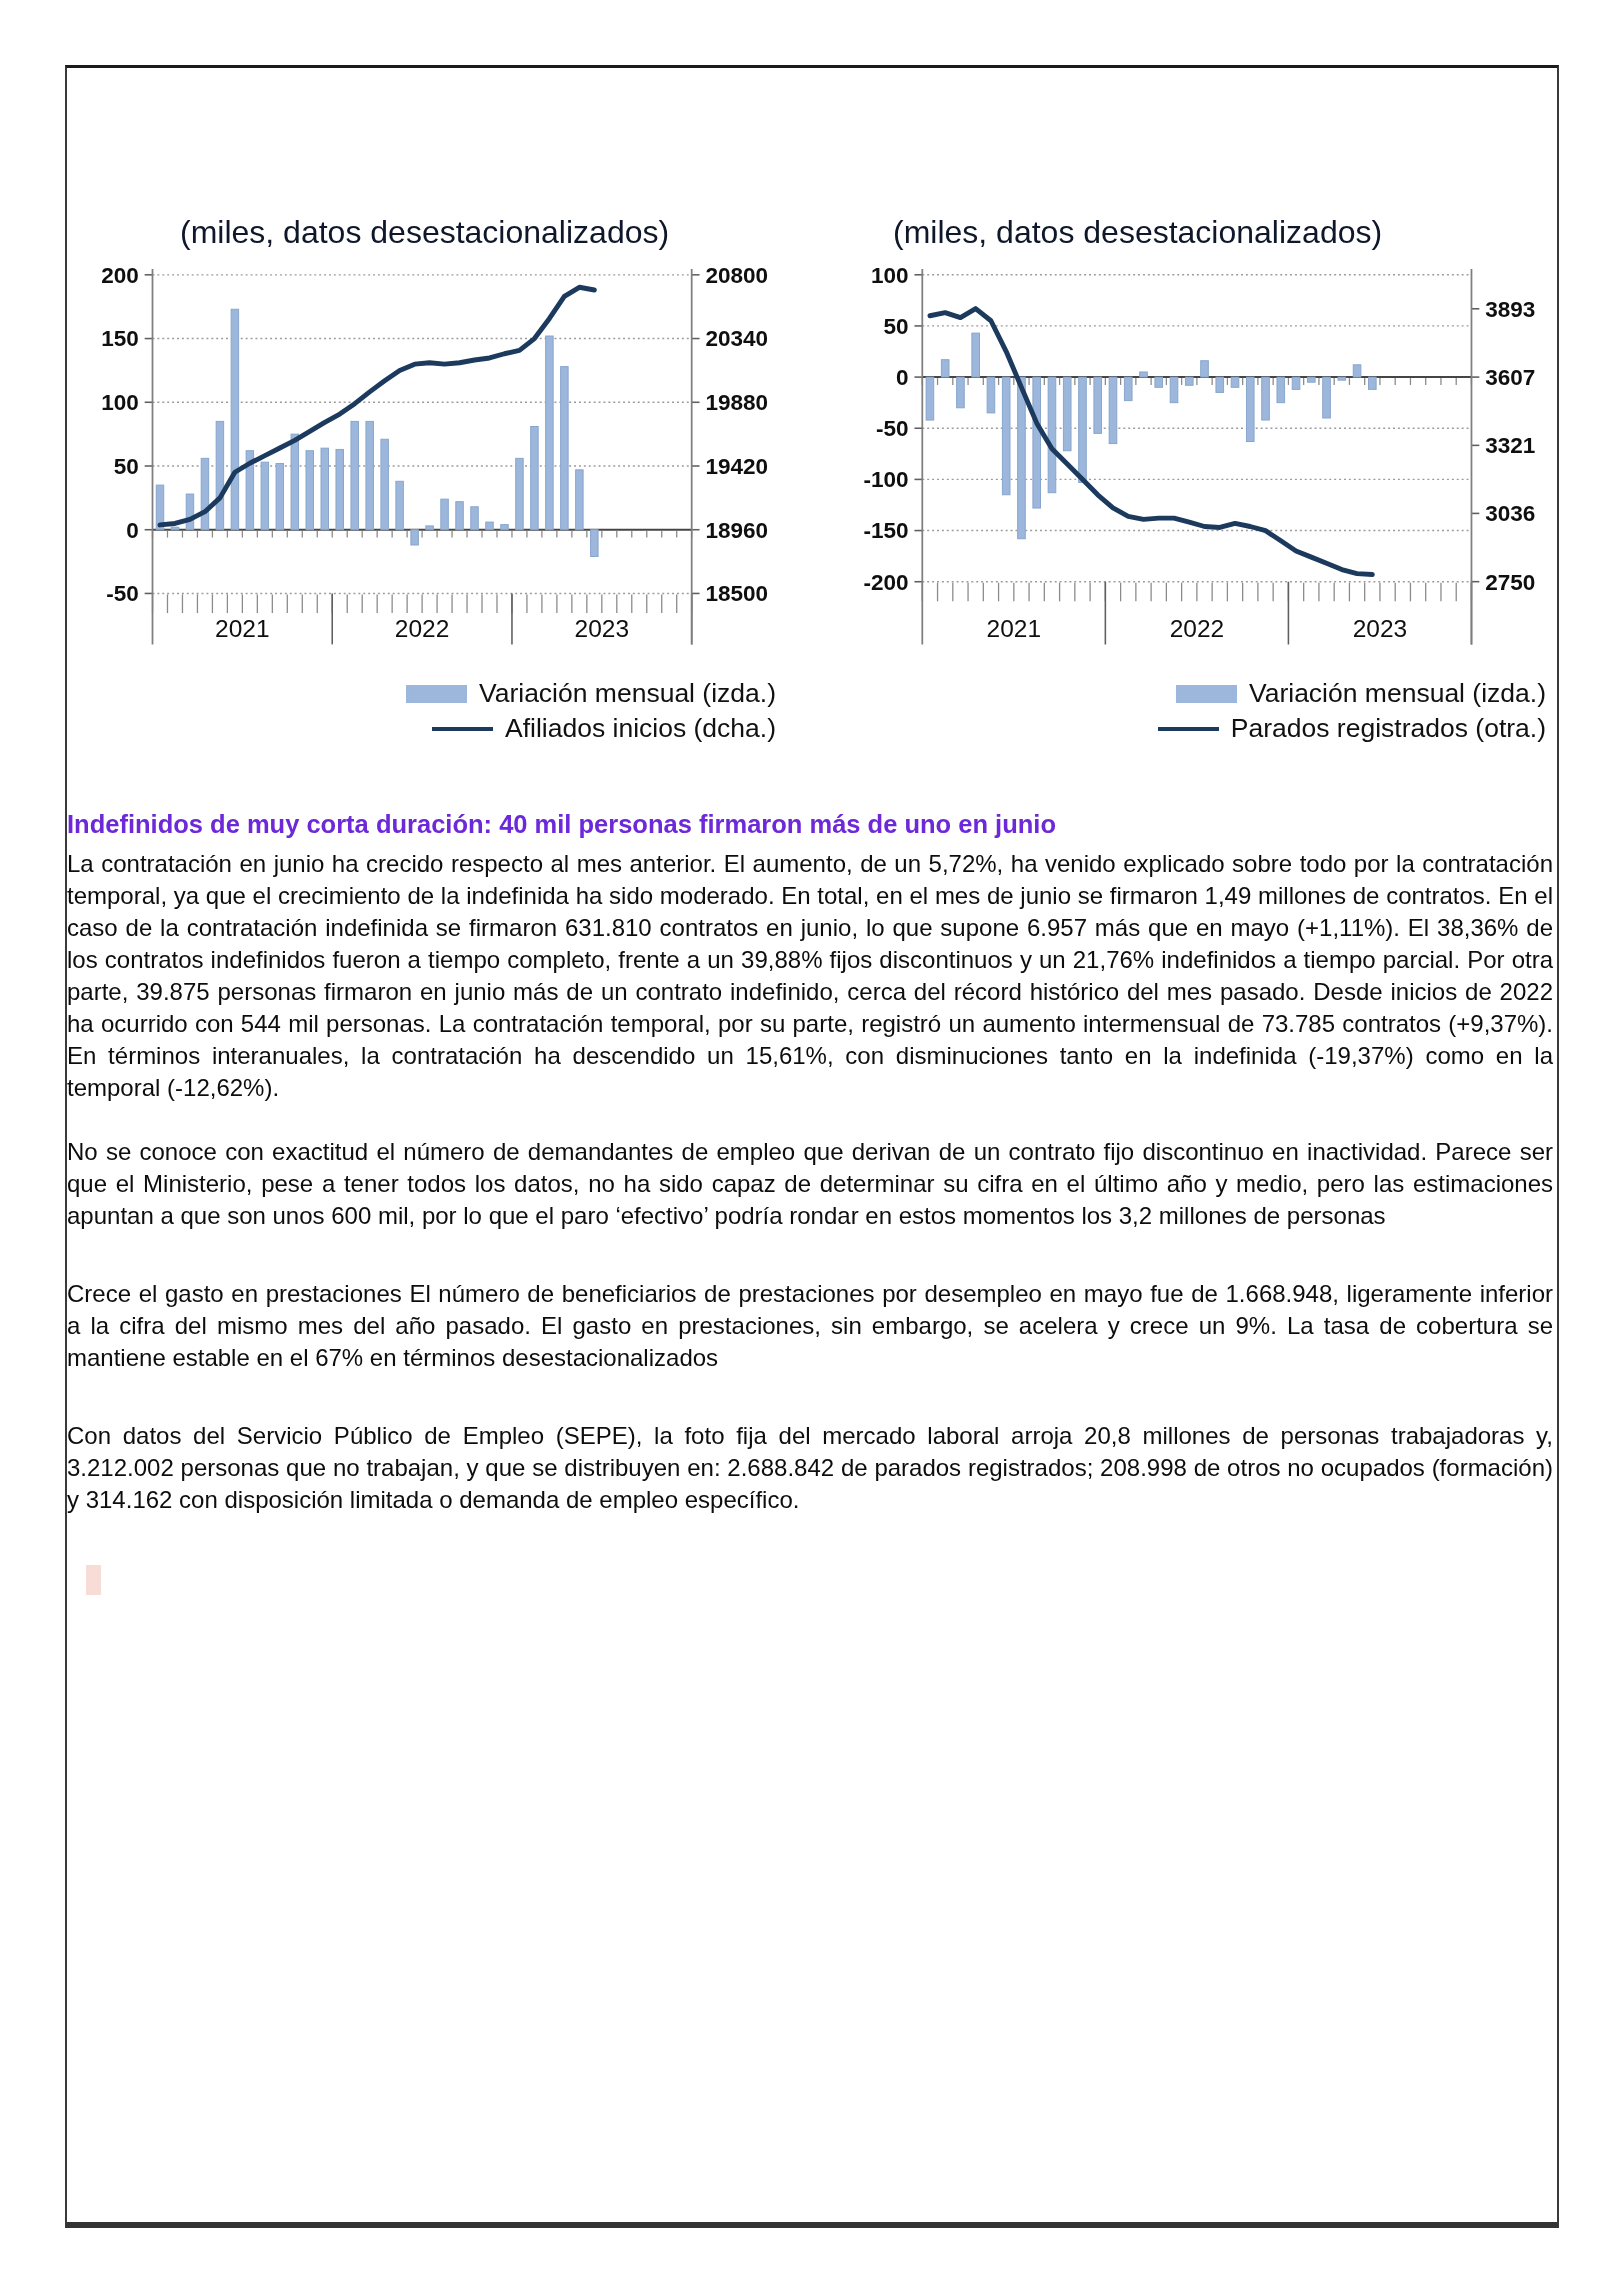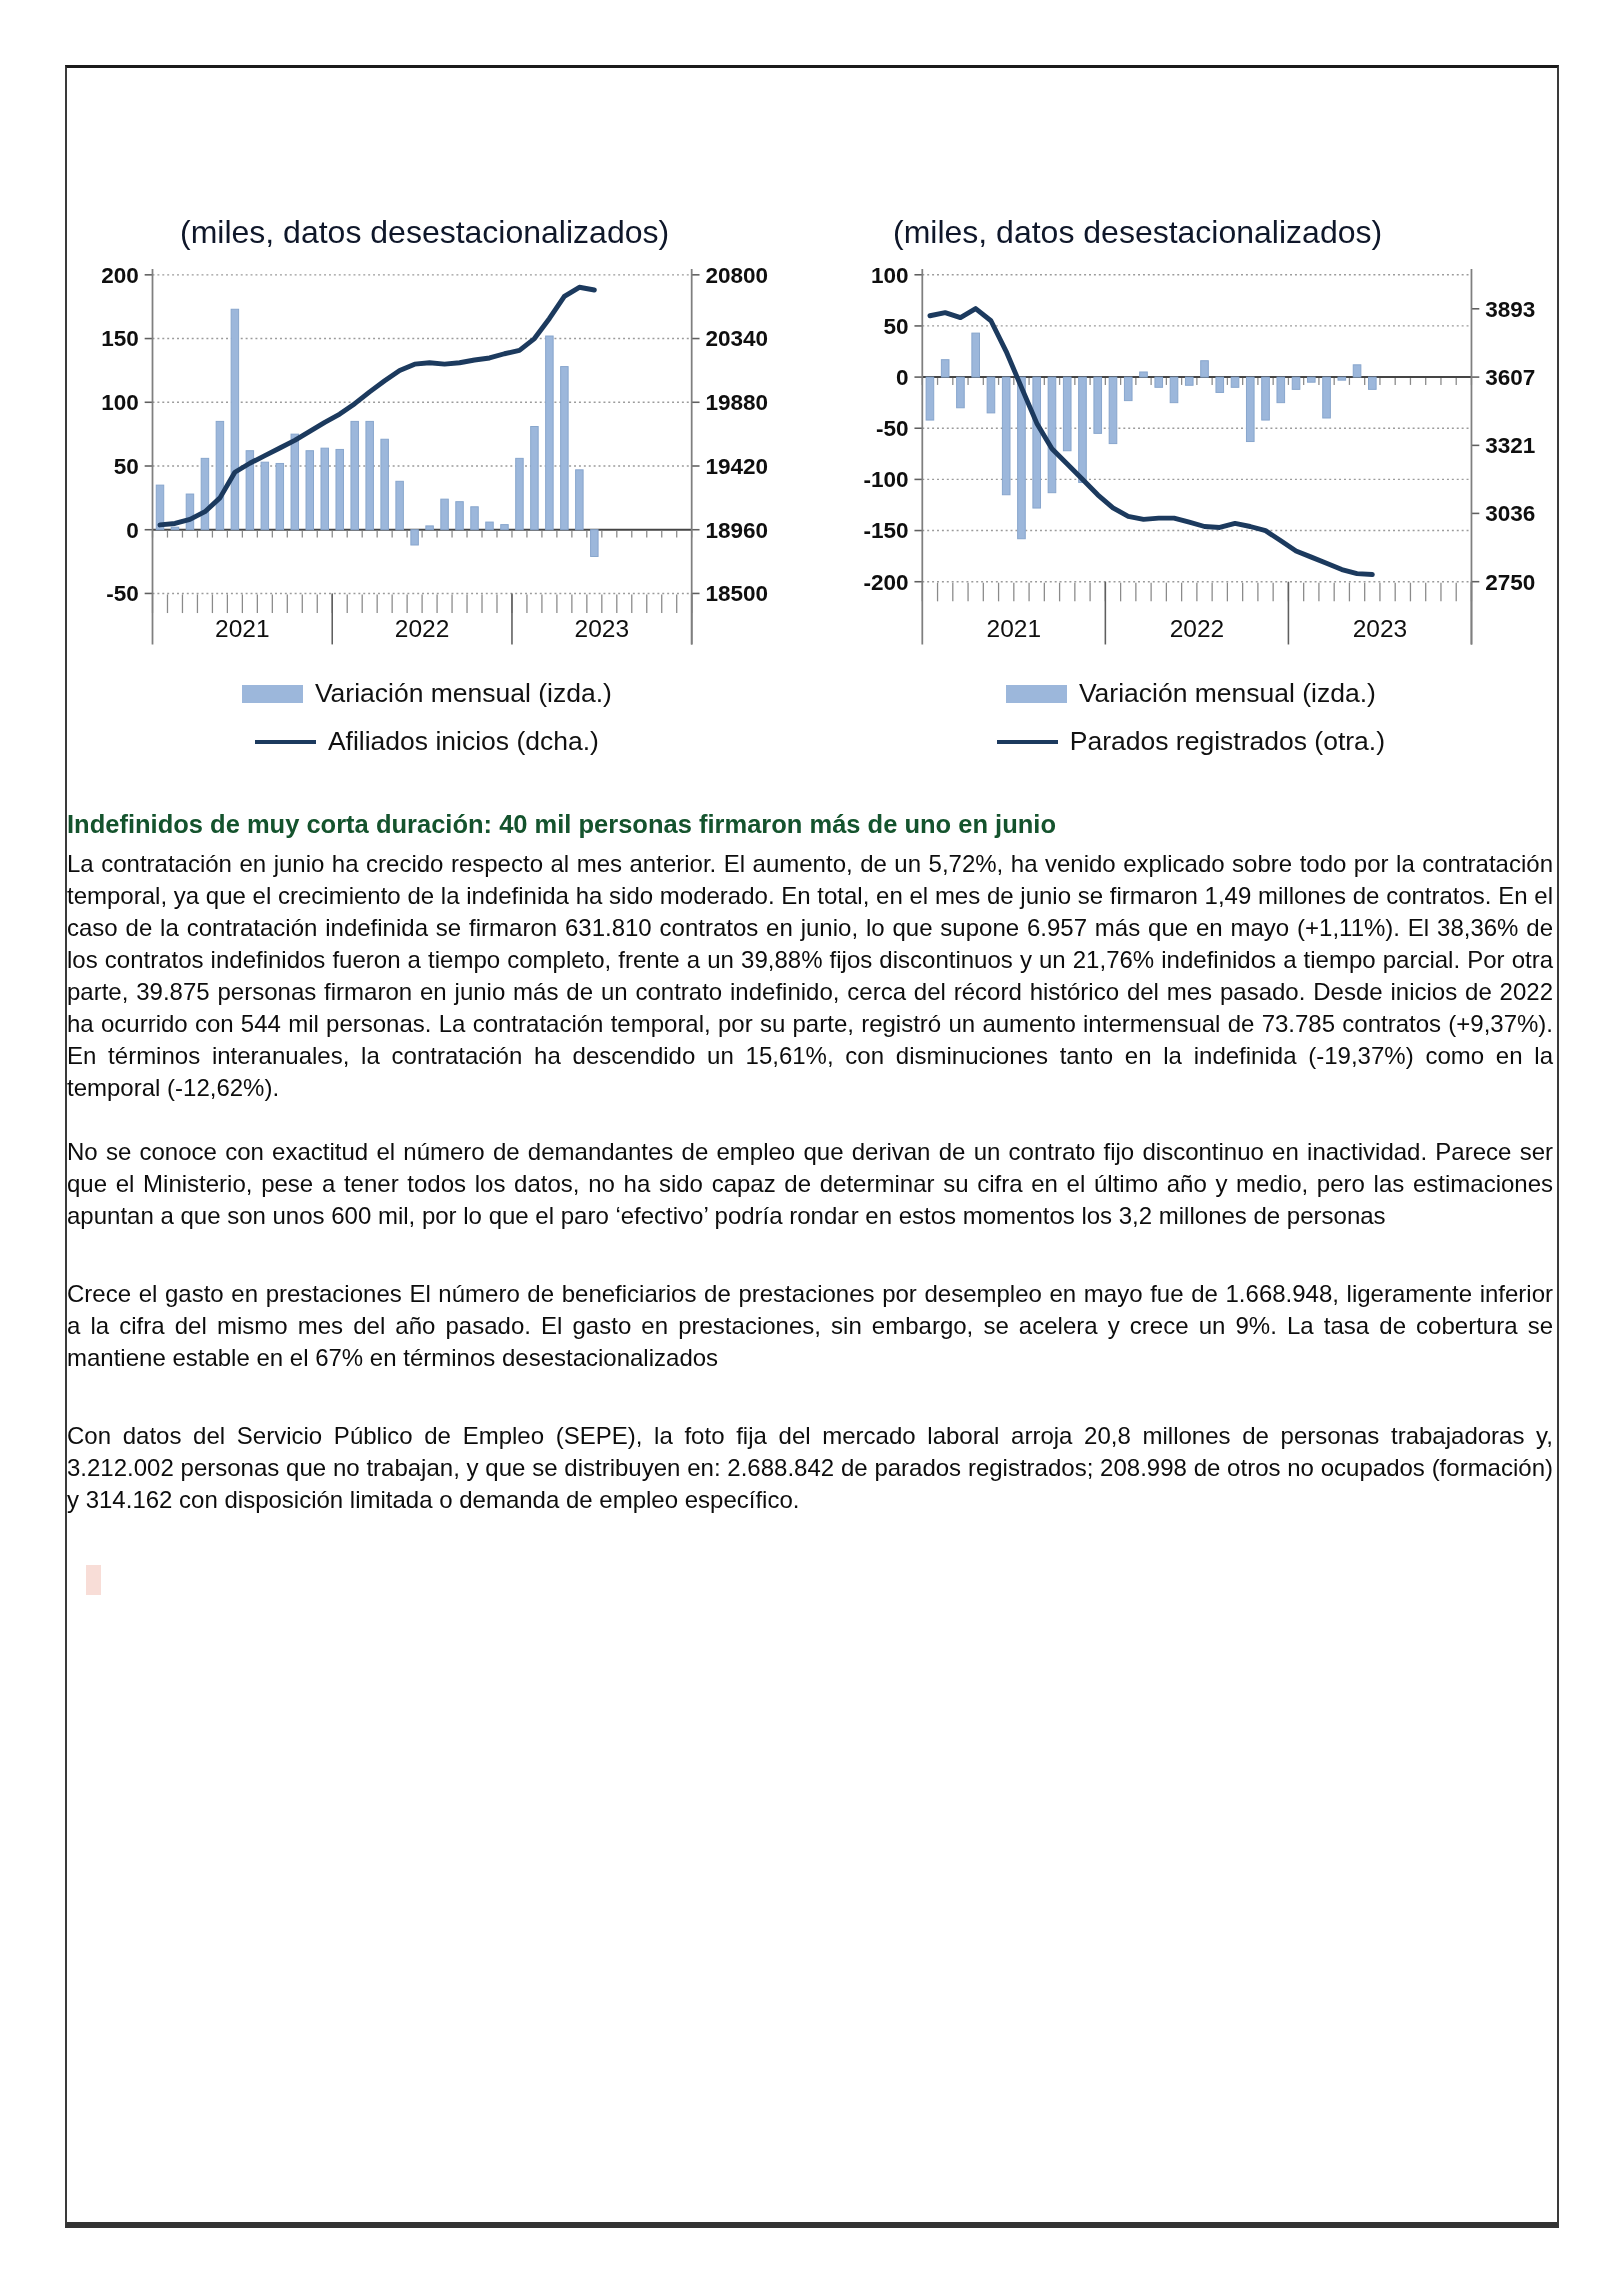--- a/index.html
+++ b/index.html
@@ -31,7 +31,7 @@
   svg .yearlab{font-family:"Liberation Sans",sans-serif;font-size:25px;fill:#0f0f0f;}
   svg .bar{stroke-width:1;}
   svg .series{fill:none;stroke-width:5;stroke-linejoin:round;stroke-linecap:round;}
-  .legend{margin-top:9.8px;display:flex;flex-direction:column;align-items:center;gap:17px;}
+  .legend{margin-top:9.8px;display:flex;flex-direction:column;align-items:flex-end;gap:4px;}
   .legend-row{display:flex;align-items:center;gap:11.8px;}
   .legend-swatch-bar{width:61px;height:18.6px;}
   .legend-swatch-line{width:61px;height:4.9px;}

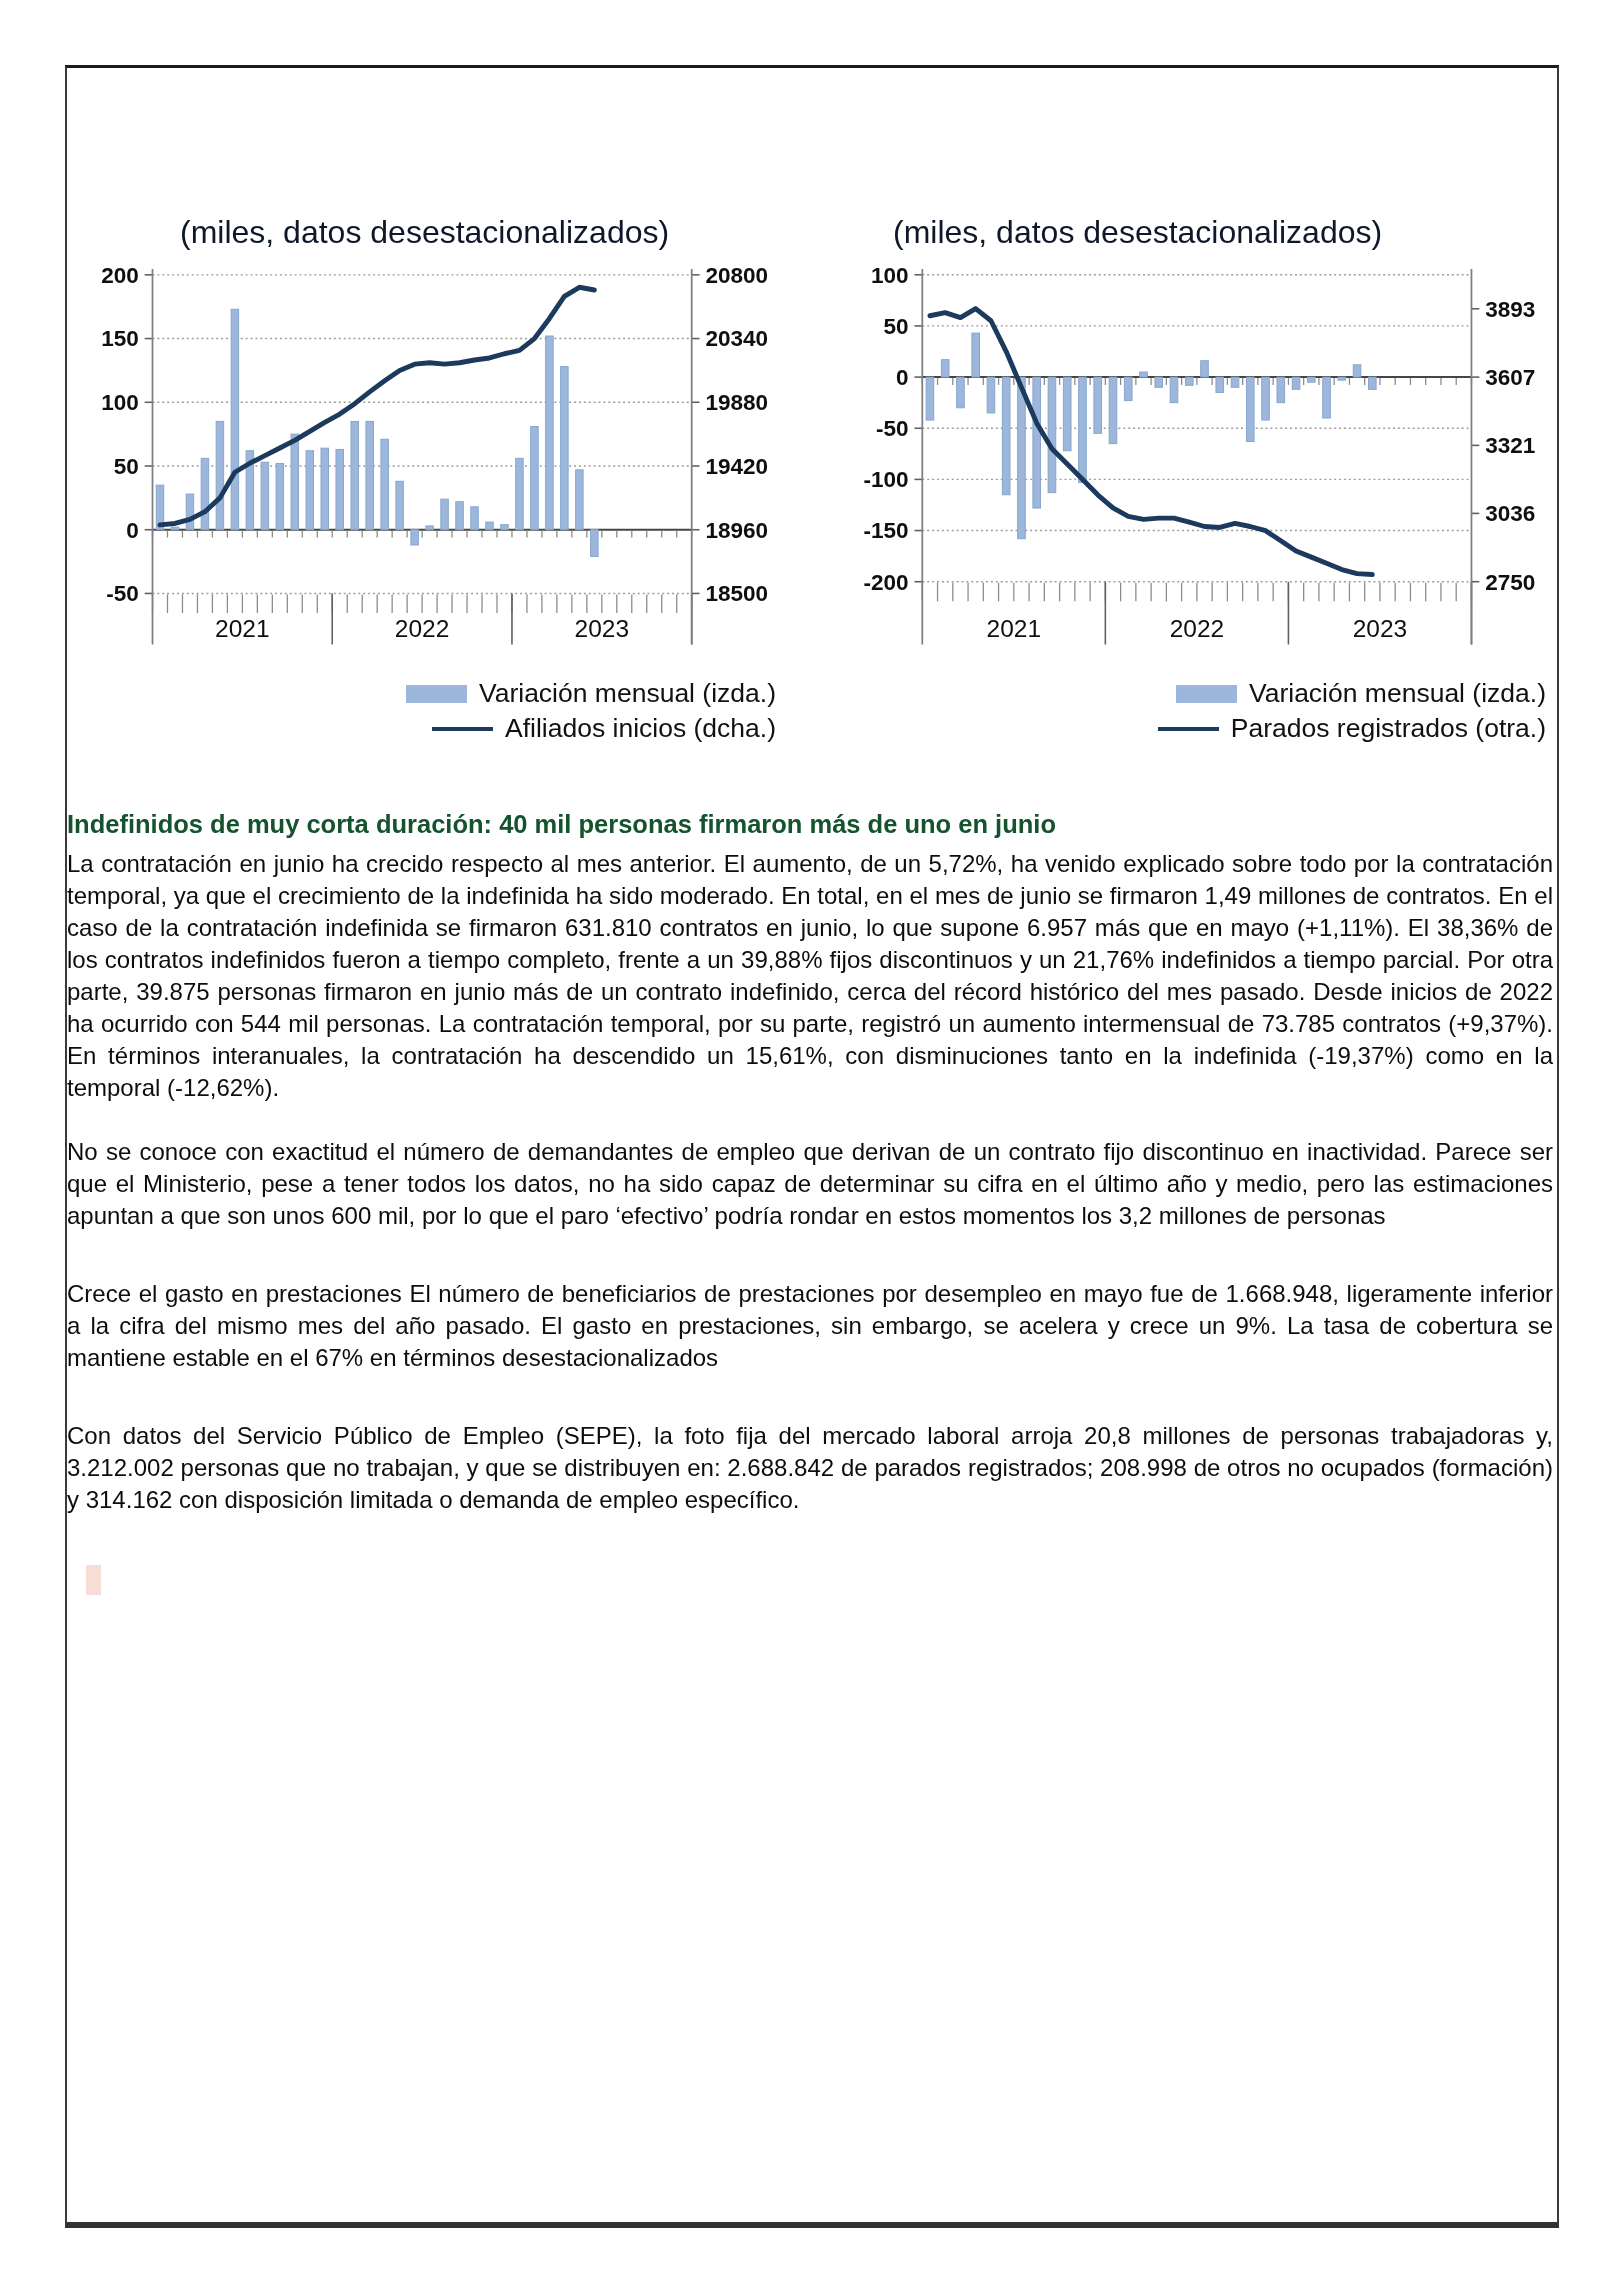--- a/index.html
+++ b/index.html
@@ -380,7 +380,7 @@
   <div class="highlight-mark"></div>
 
   <div class="article">
-    <h2 class="article-heading" style="color: #14532d;">Indefinidos de muy corta duración: 40 mil personas firmaron más de uno en junio</h2>
+    <h2 class="article-heading" style="color: #6d28d9;">Indefinidos de muy corta duración: 40 mil personas firmaron más de uno en junio</h2>
     <p class="gap-s">La contratación en junio ha crecido respecto al mes anterior. El aumento, de un 5,72%, ha venido explicado sobre todo por la contratación temporal, ya que el crecimiento de la indefinida ha sido moderado. En total, en el mes de junio se firmaron 1,49 millones de contratos. En el caso de la contratación indefinida se firmaron 631.810 contratos en junio, lo que supone 6.957 más que en mayo (+1,11%). El 38,36% de los contratos indefinidos fueron a tiempo completo, frente a un 39,88% fijos discontinuos y un 21,76% indefinidos a tiempo parcial. Por otra parte, 39.875 personas firmaron en junio más de un contrato indefinido, cerca del récord histórico del mes pasado. Desde inicios de 2022 ha ocurrido con 544 mil personas. La contratación temporal, por su parte, registró un aumento intermensual de 73.785 contratos (+9,37%). En términos interanuales, la contratación ha descendido un 15,61%, con disminuciones tanto en la indefinida (-19,37%) como en la temporal (-12,62%).</p>
     <p class="gap-l">No se conoce con exactitud el número de demandantes de empleo que derivan de un contrato fijo discontinuo en inactividad. Parece ser que el Ministerio, pese a tener todos los datos, no ha sido capaz de determinar su cifra en el último año y medio, pero las estimaciones apuntan a que son unos 600 mil, por lo que el paro ‘efectivo’ podría rondar en estos momentos los 3,2 millones de personas</p>
     <p class="gap-l">Crece el gasto en prestaciones El número de beneficiarios de prestaciones por desempleo en mayo fue de 1.668.948, ligeramente inferior a la cifra del mismo mes del año pasado. El gasto en prestaciones, sin embargo, se acelera y crece un 9%. La tasa de cobertura se mantiene estable en el 67% en términos desestacionalizados</p>

